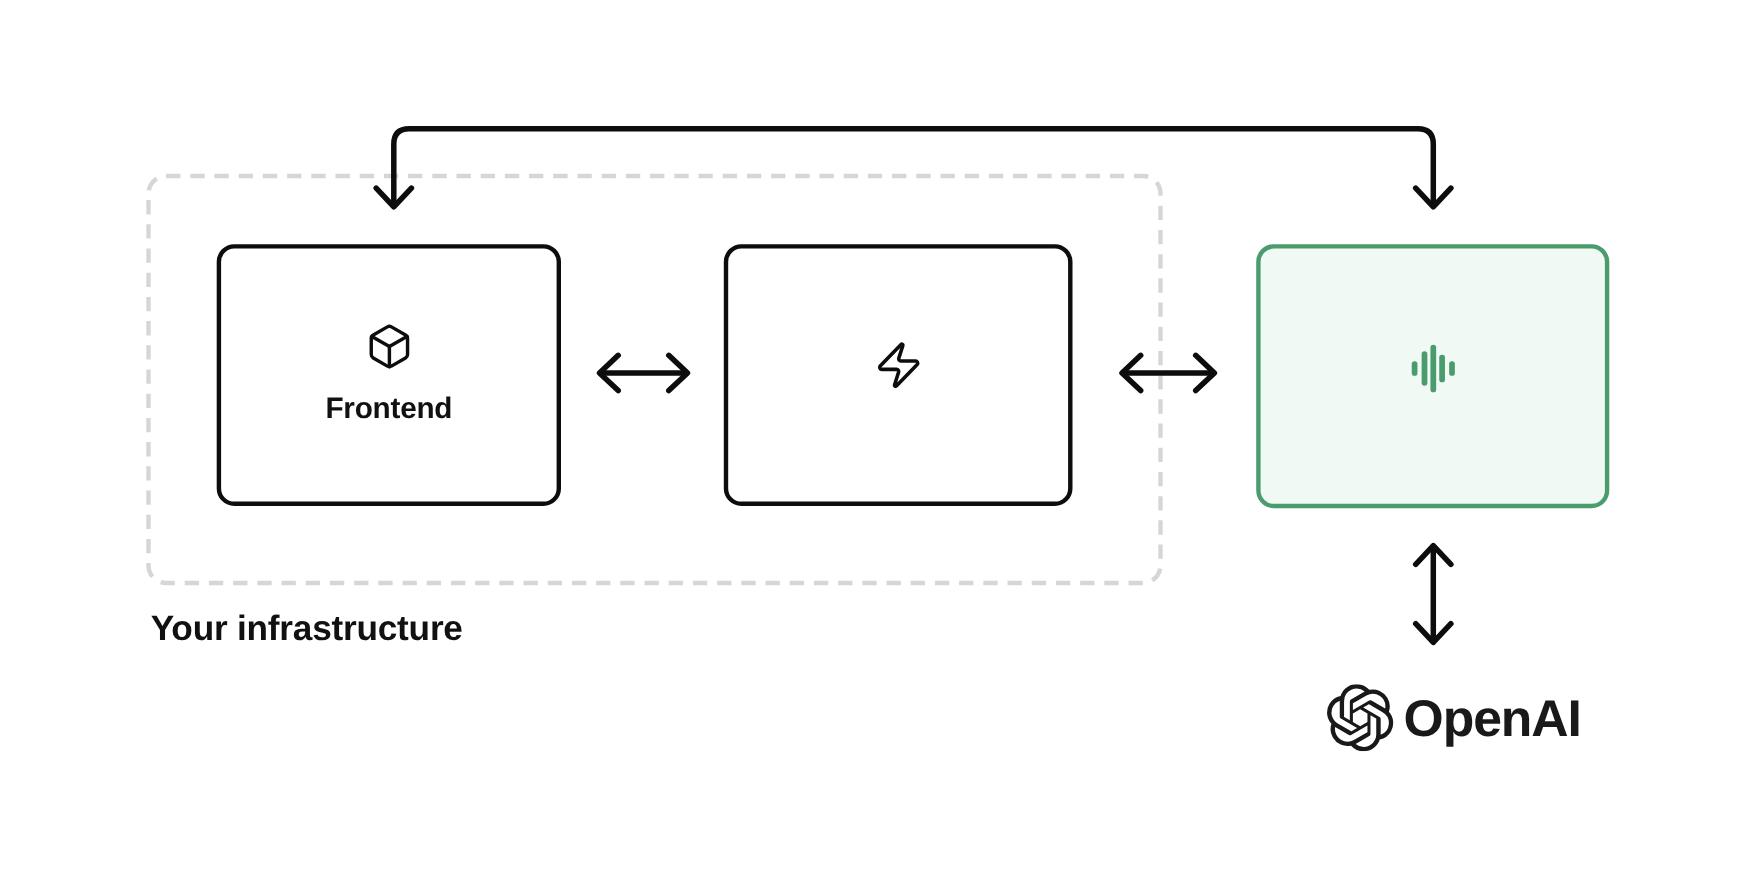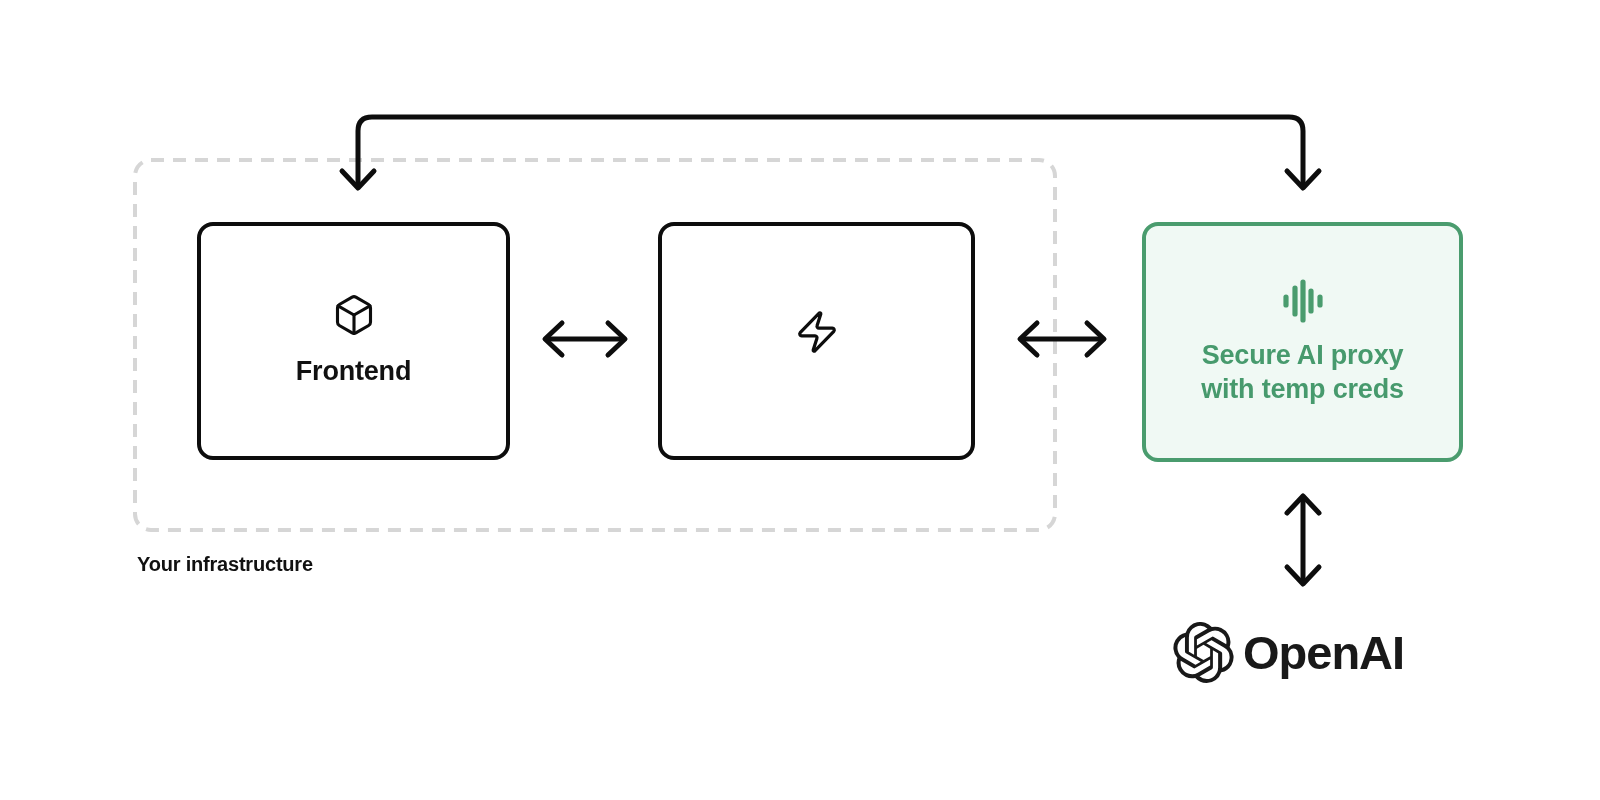--- a/index.html
+++ b/index.html
@@ -137,7 +137,6 @@
       <path d="M16 7v10"></path>
       <path d="M20.5 10v4"></path>
     </svg>
-    <div class="label">Secure AI proxy with temp creds</div>
   </div>
 
   <div class="group-label">Your infrastructure</div>

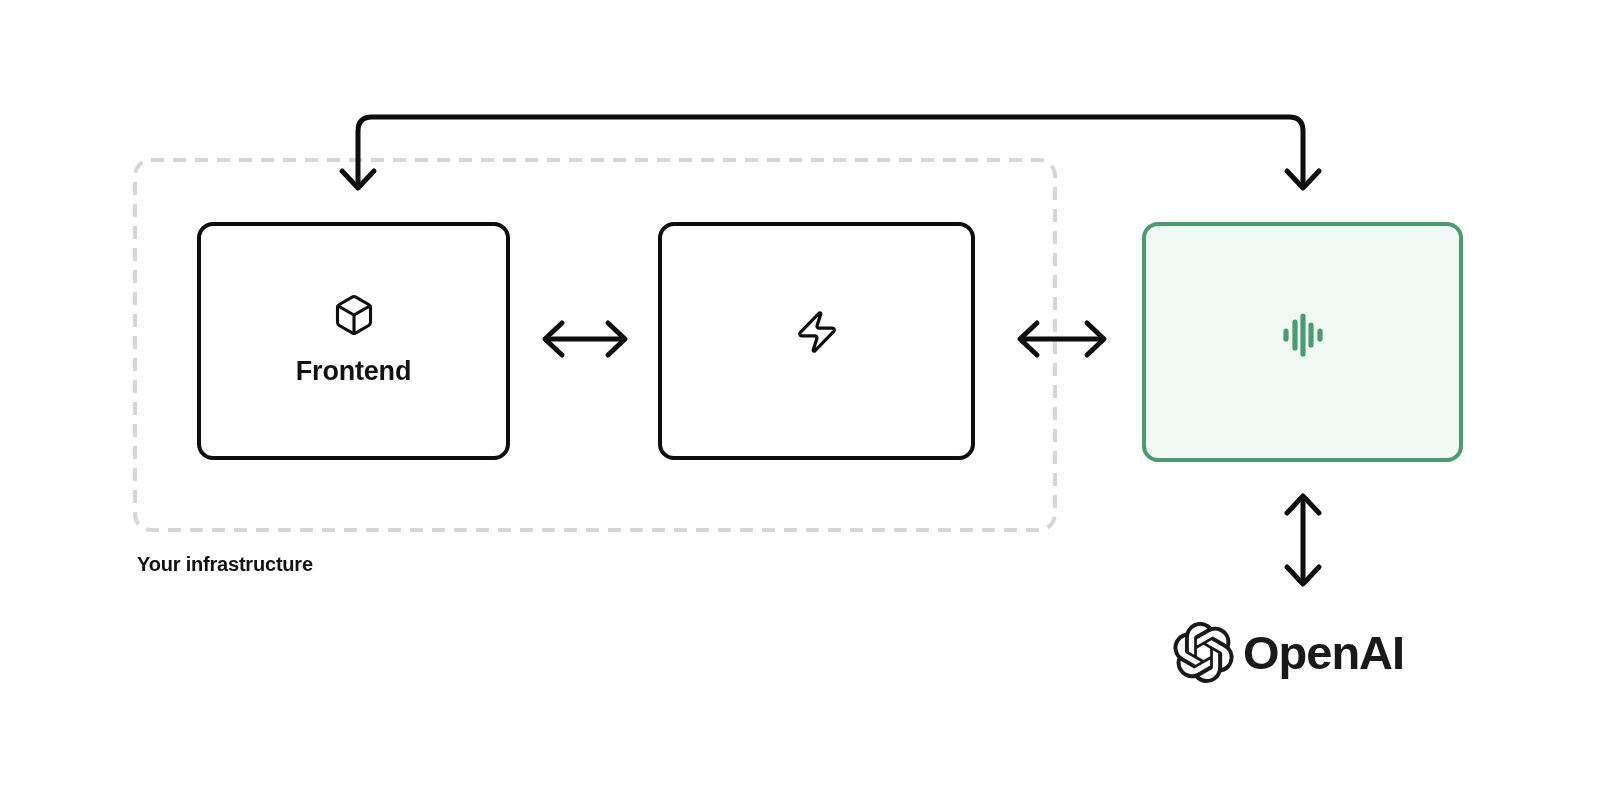--- a/index.html
+++ b/index.html
@@ -58,7 +58,7 @@
     position: absolute;
     left: 137px;
     top: 553px;
-    font-size: 20px;
+    font-size: 32px;
     font-weight: 700;
     color: #111111;
     letter-spacing: -0.2px;

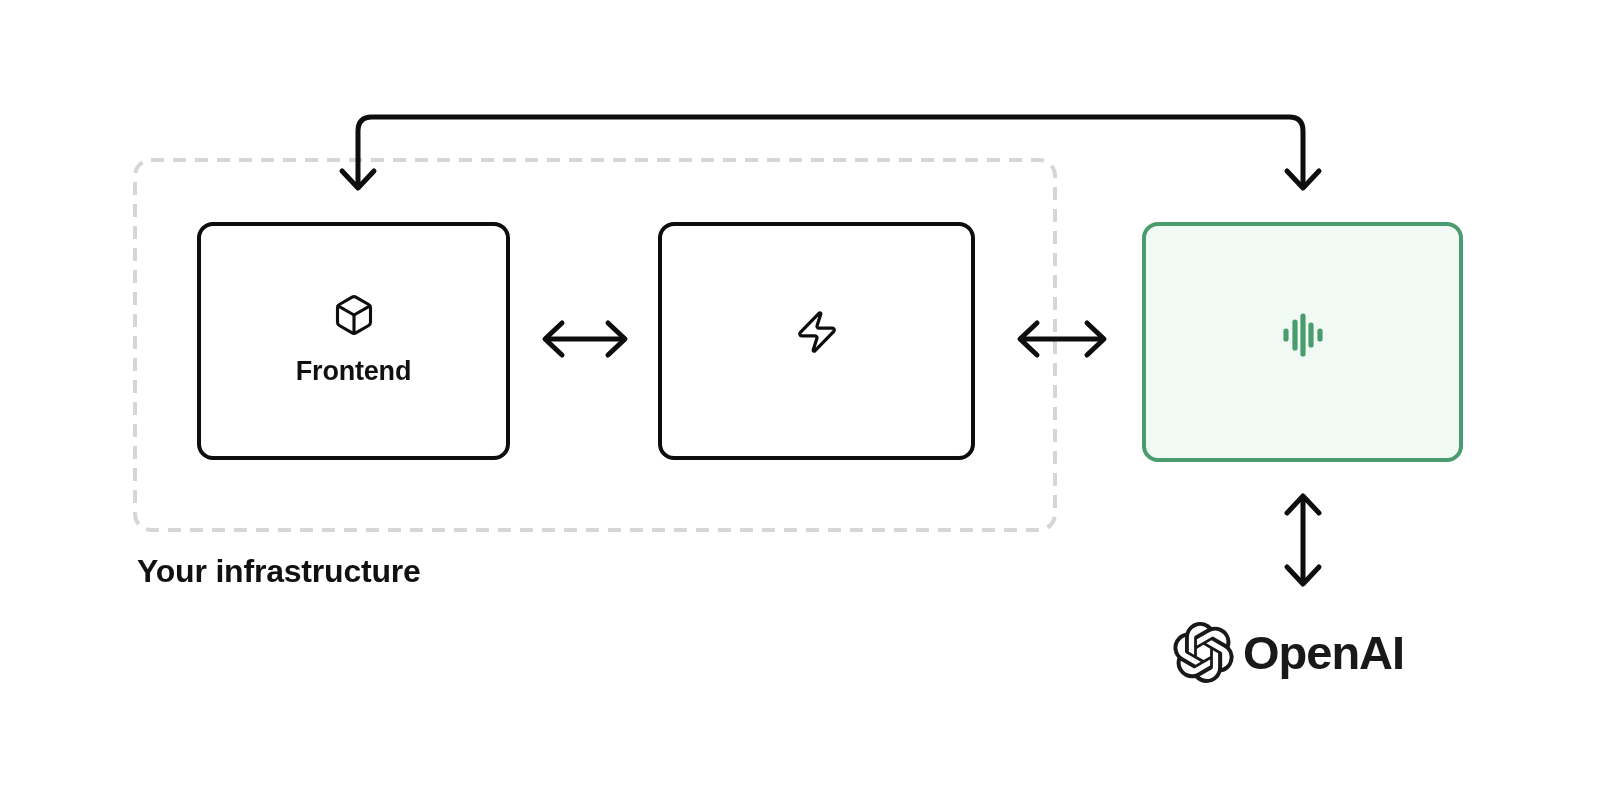--- a/index.html
+++ b/index.html
@@ -66,7 +66,7 @@
   }
   .openai-brand {
     position: absolute;
-    left: 1173px;
+    left: 1206px;
     top: 622px;
     display: flex;
     align-items: center;

